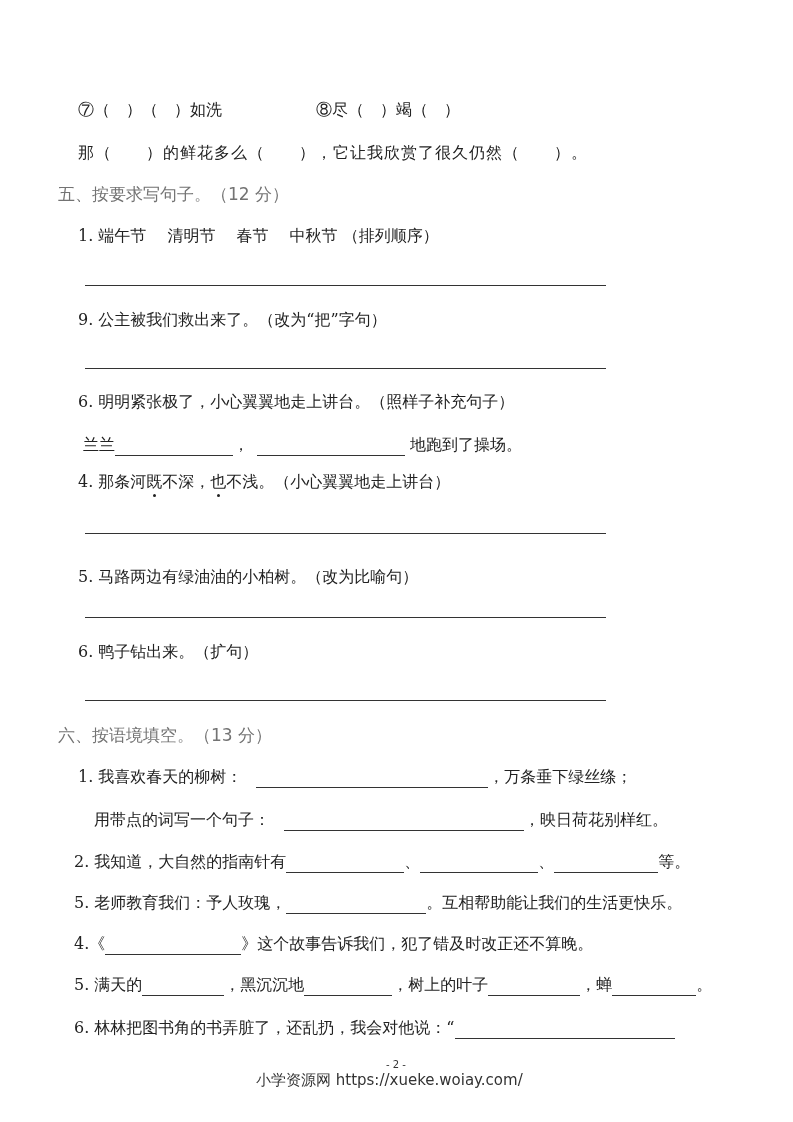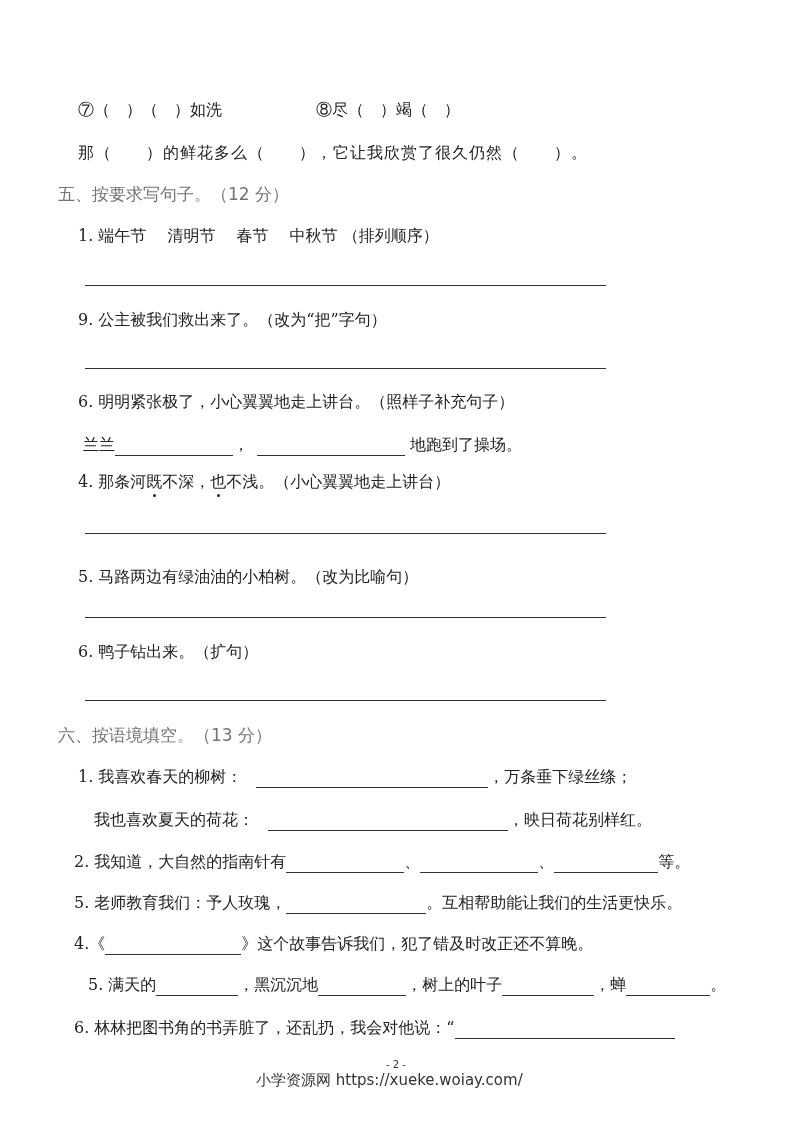--- a/index.html
+++ b/index.html
@@ -56,7 +56,7 @@
     <span>1. 我喜欢春天的柳树：</span><span class="blank" style="width:232px; margin-left:14px;"></span><span>，万条垂下绿丝绦；</span>
   </div>
   <div class="abs t" style="left:94px; top:810px;">
-    <span>我也喜欢夏天的荷花：</span><span class="blank" style="width:240px; margin-left:14px;"></span><span>，映日荷花别样红。</span>
+    <span>用带点的词写一个句子：</span><span class="blank" style="width:240px; margin-left:14px;"></span><span>，映日荷花别样红。</span>
   </div>
 
   <div class="abs t" style="left:74px; top:852px;">

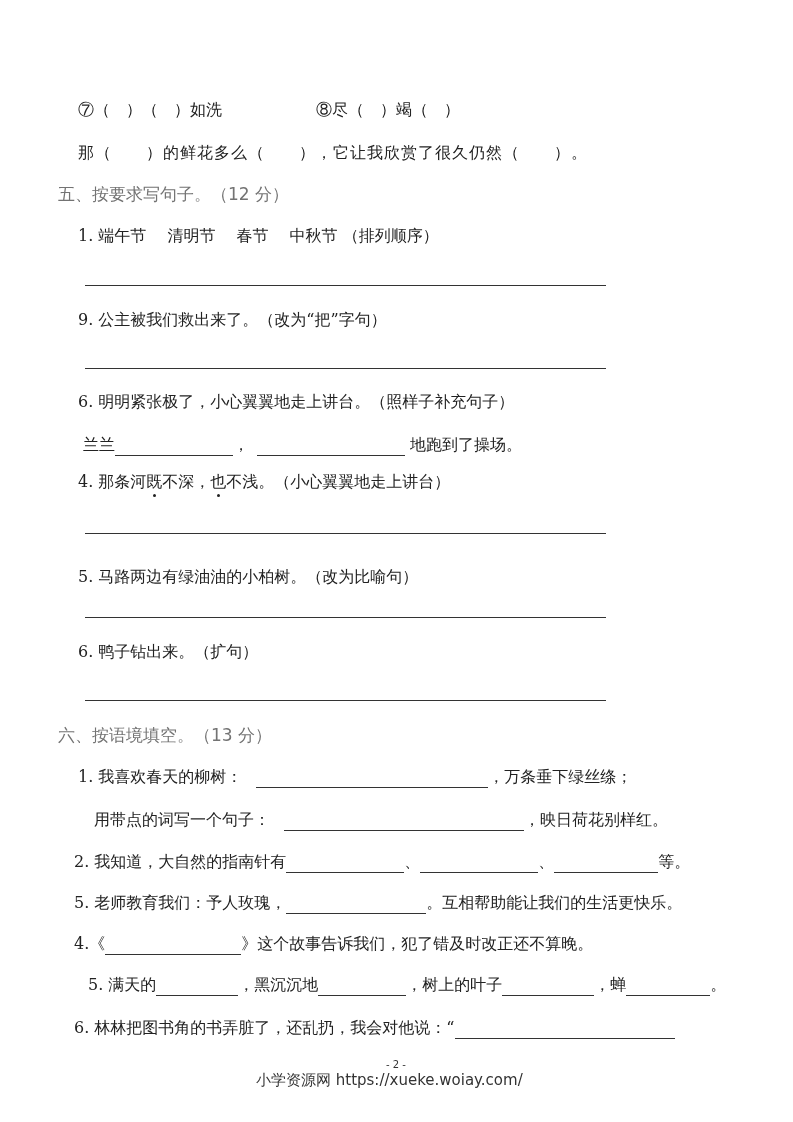--- a/index.html
+++ b/index.html
@@ -71,7 +71,7 @@
     <span>4.《</span><span class="blank" style="width:136px;"></span><span>》这个故事告诉我们，犯了错及时改正还不算晚。</span>
   </div>
 
-  <div class="abs t" style="left:88px; top:975px;text-align:right;">
+  <div class="abs t" style="left:74px; top:975px;text-align:right;">
     <span>5. 满天的</span><span class="blank" style="width:82px;"></span><span>，黑沉沉地</span><span class="blank" style="width:88px;"></span><span>，树上的叶子</span><span class="blank" style="width:92px;"></span><span>，蝉</span><span class="blank" style="width:84px;"></span><span>。</span>
   </div>
 

